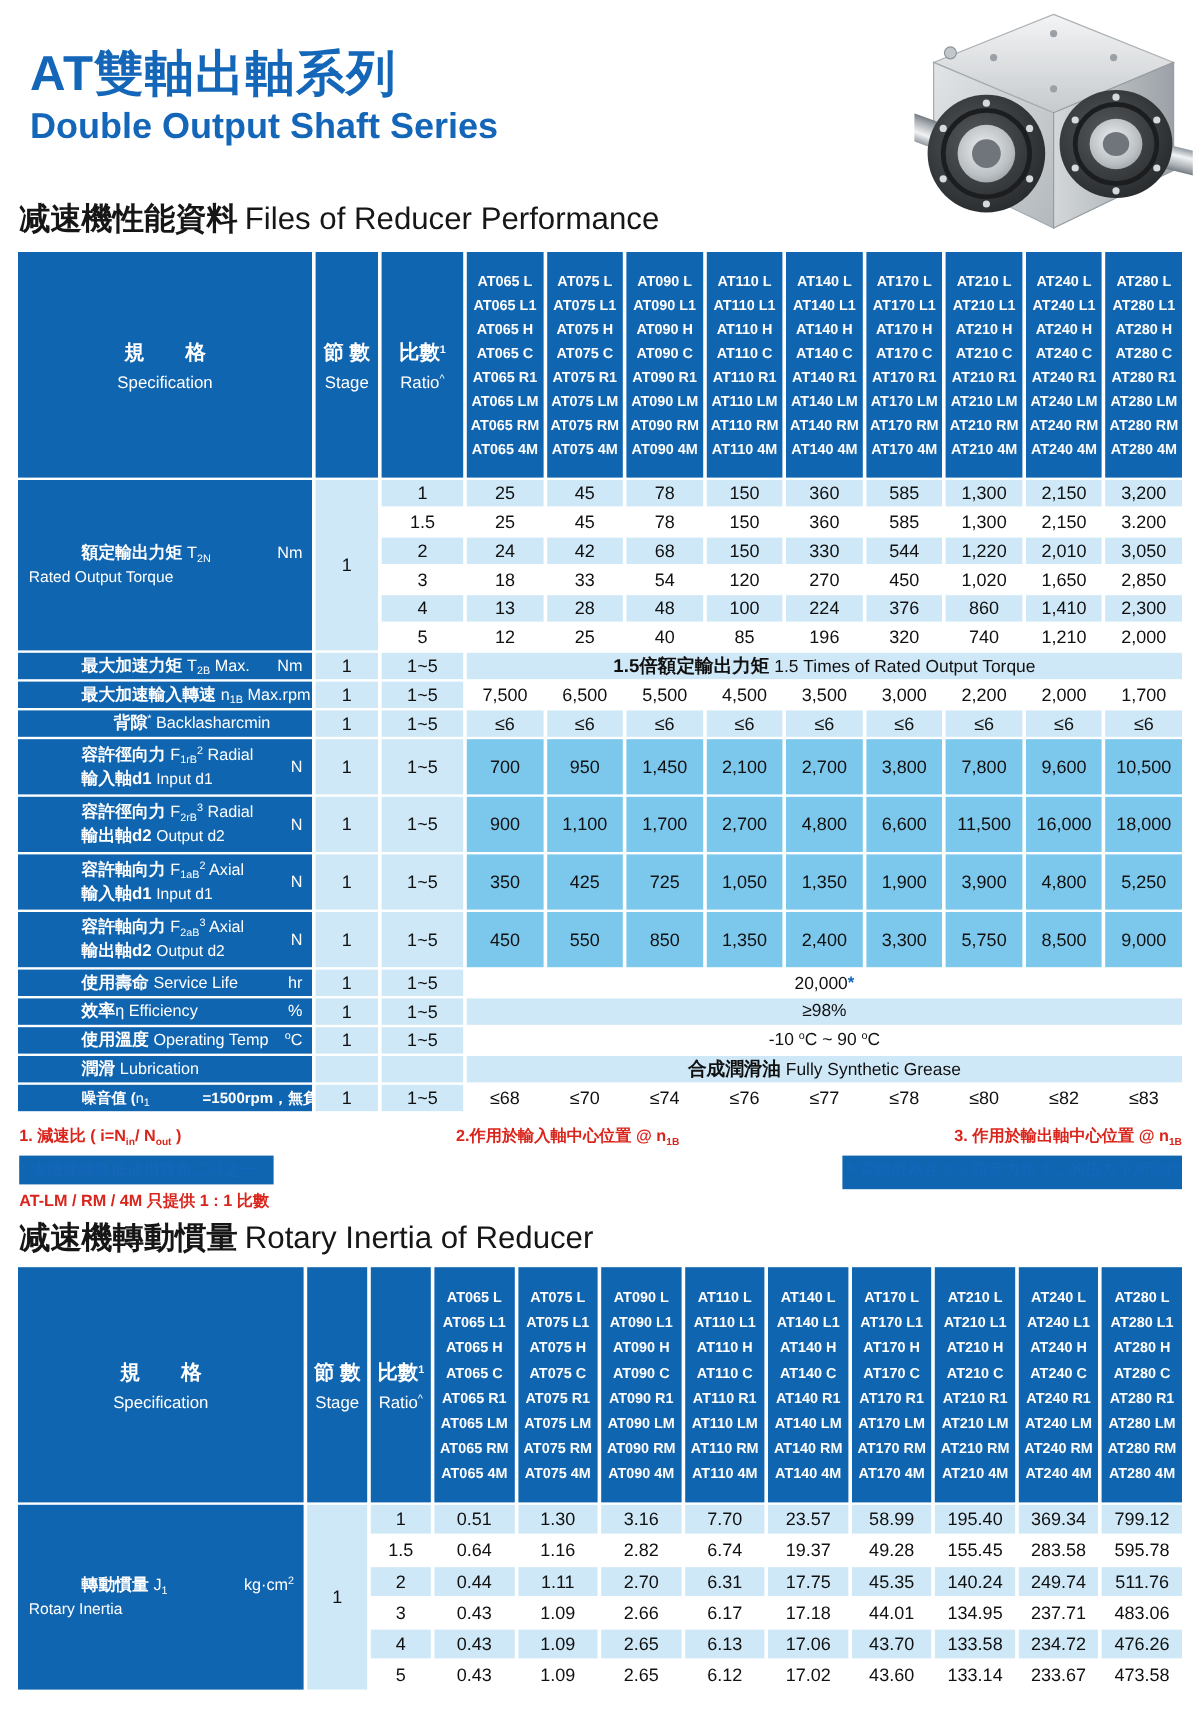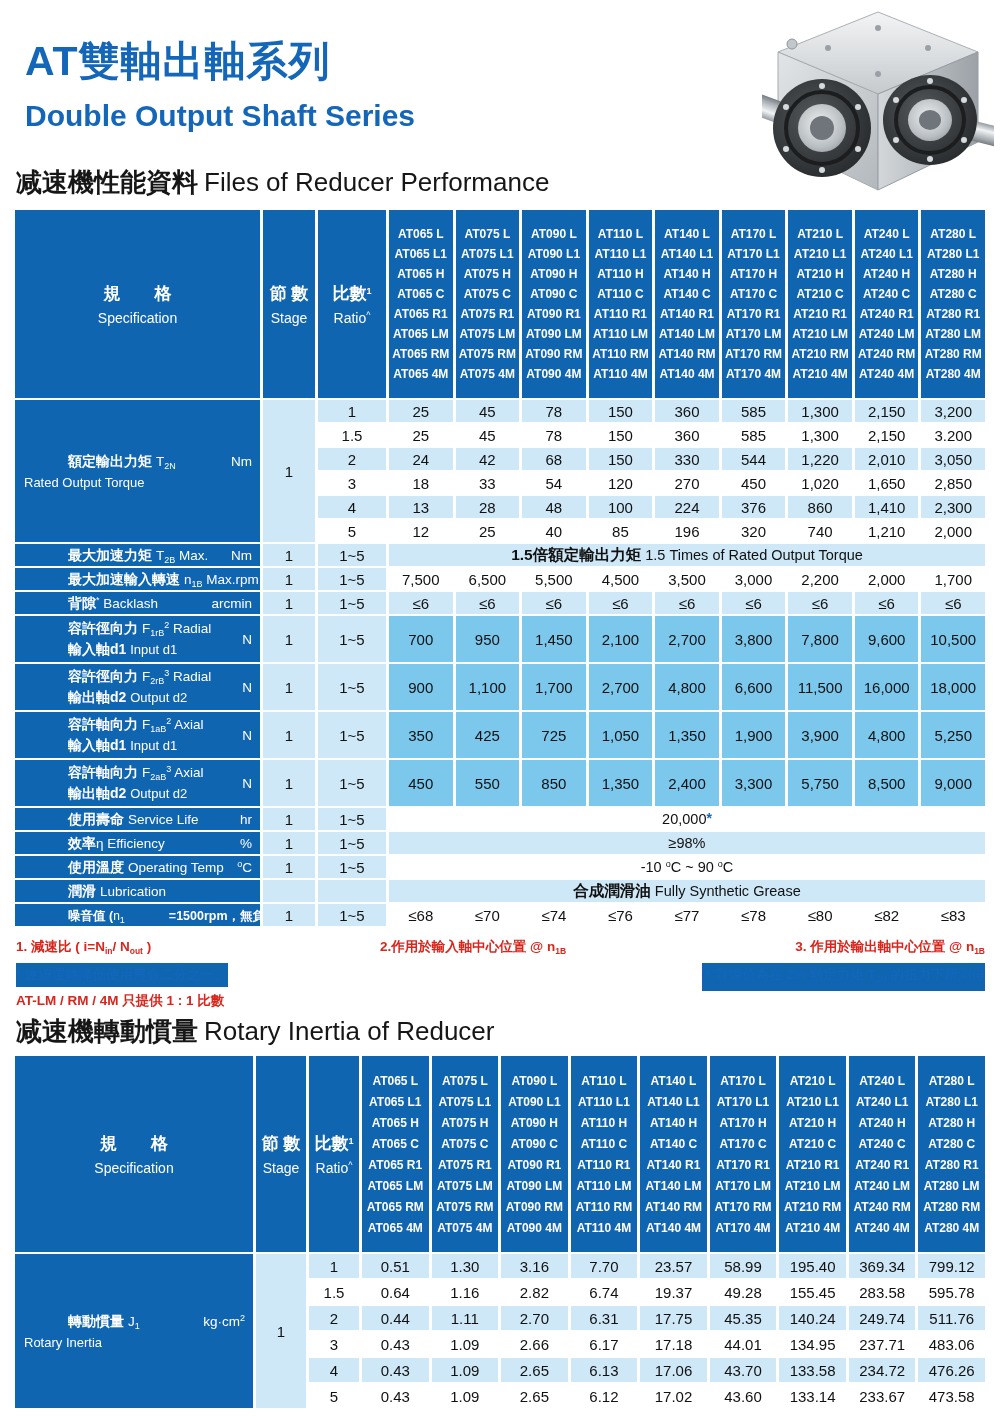--- a/index.html
+++ b/index.html
@@ -10,7 +10,7 @@
   
   .titles { position:absolute; left:25px; top:34px; }
   .title-zh { font-size:41px; font-weight:bold; color:var(--titleblue,#1366b8); letter-spacing:1px; }
-  .title-en { font-size:30px; font-weight:bold; color:var(--titleblue,#1366b8); margin-top:10px; }
+  .title-en { font-size:30px; font-weight:bold; color:var(--titleblue,#1366b8); margin-top:0; }
   .sec-title { position:absolute; left:16px; color:#161616; white-space:nowrap; }
   #sec1 { top:165px; } #sec2 { top:1014px; }
   .st-zh { font-size:26px; font-weight:bold; }

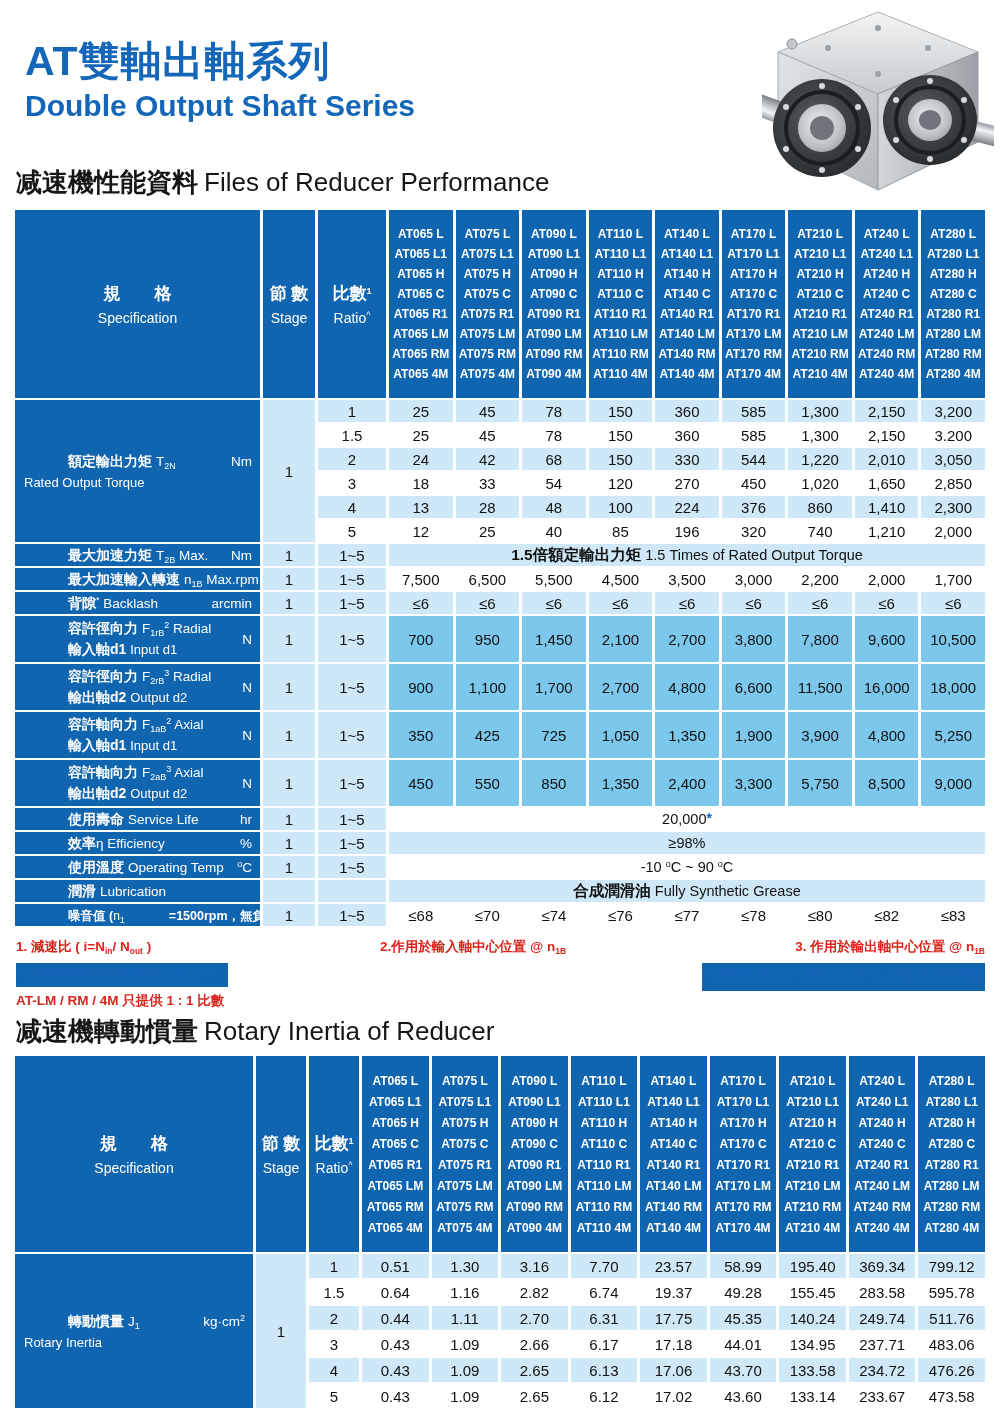--- a/index.html
+++ b/index.html
@@ -373,7 +373,7 @@
       <div class="cell wh num" data-name="value-cell" style="grid-area: 9 / 10;">2,200</div>
       <div class="cell wh num" data-name="value-cell" style="grid-area: 9 / 11;">2,000</div>
       <div class="cell wh num" data-name="value-cell" style="grid-area: 9 / 12;">1,700</div>
-      <div class="cell blue lblcell" data-name="row-label-backlash" style="grid-area: 10 / 1;">
+      <div class="cell blue lblcell" data-name="row-label-backlash" style="grid-area: 10 / 1; align-items: center;">
         <div class="lbl-line1 sb">
           <span><span class="sg-z">背隙</span><span class="sg-sup">*</span><span class="sg-e"> Backlash</span></span>
           <span class="unit"><span class="sg-e">arcmin</span></span>

